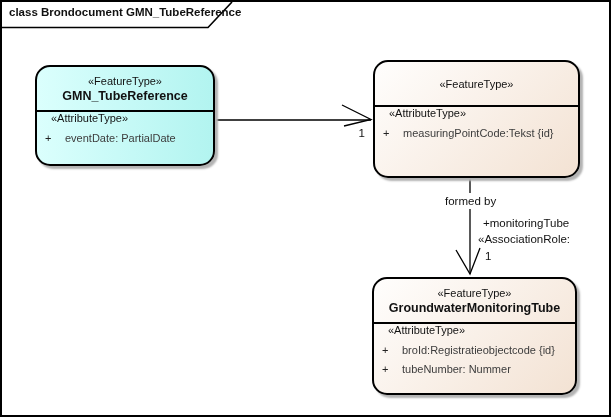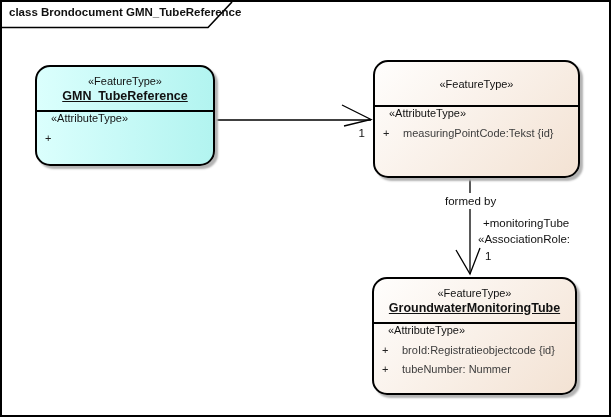--- a/index.html
+++ b/index.html
@@ -27,7 +27,7 @@
     align-items:center;justify-content:center;gap:2px;flex:0 0 45px;
   }
   .cls-stereotype{font-size:11px;}
-  .cls-name{font-size:12.5px;font-weight:bold;text-decoration:underline;}
+  .cls-name{font-size:12.5px;font-weight:bold;}
   .cls-body{padding-top:0;font-size:11px;}
   .attr-stereotype{margin-left:14px;margin-bottom:5px;font-size:11px;}
   .attr-row{display:flex;line-height:19px;color:#3c3c3c;}

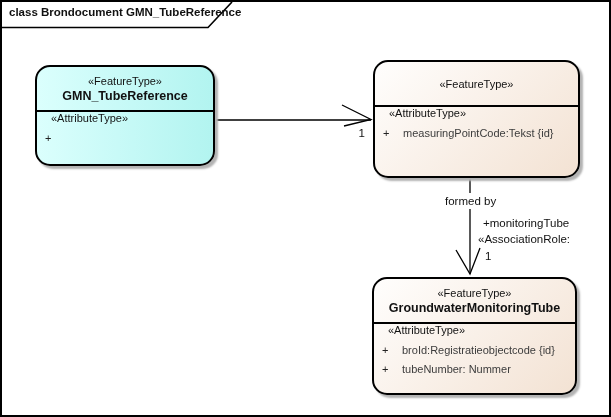--- a/index.html
+++ b/index.html
@@ -70,6 +70,7 @@
       <div class="attr-stereotype">«AttributeType»</div>
       <div class="attr-row">
         <span class="attr-vis">+</span>
+        <span class="attr-text">eventDate: PartialDate</span>
       </div>
     </div>
   </div>

